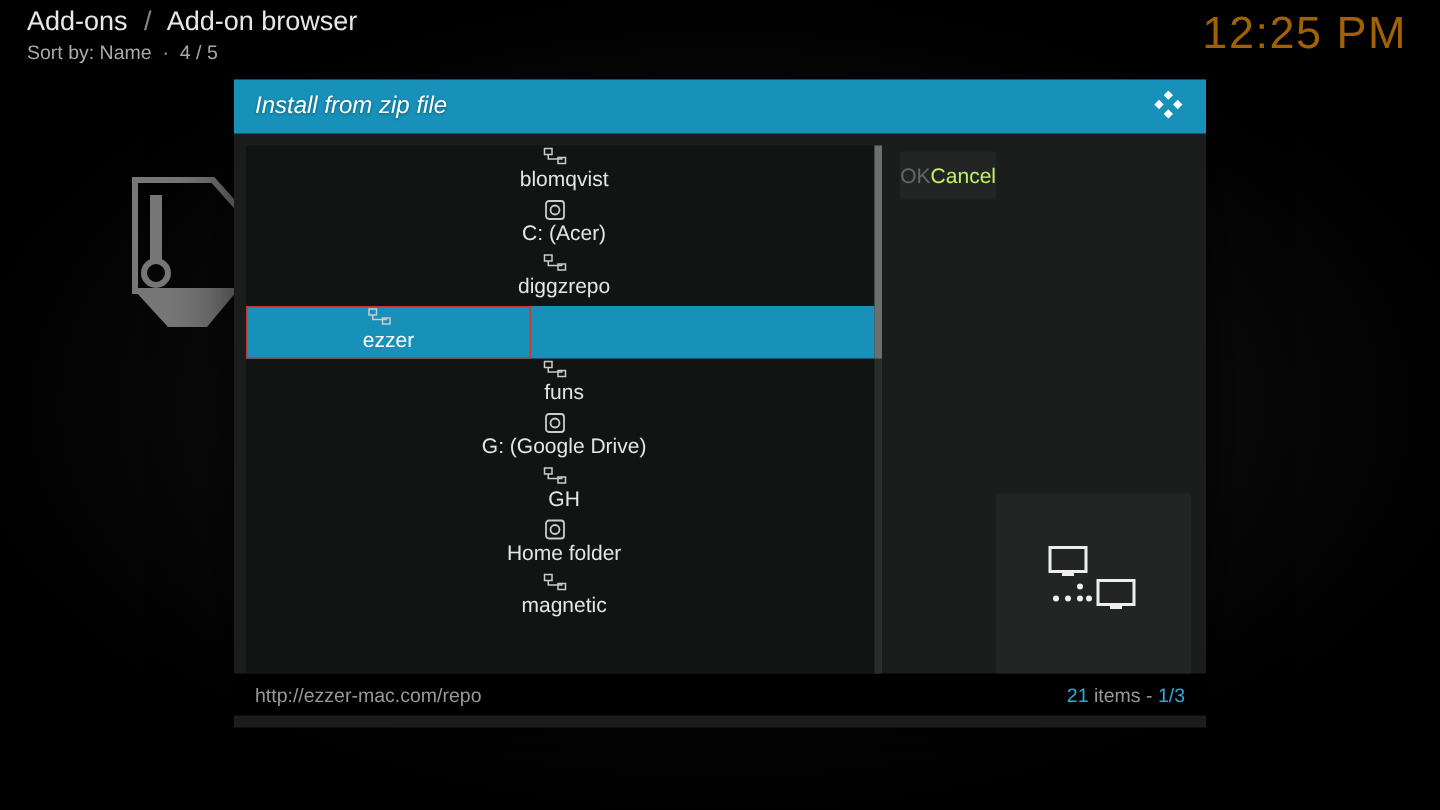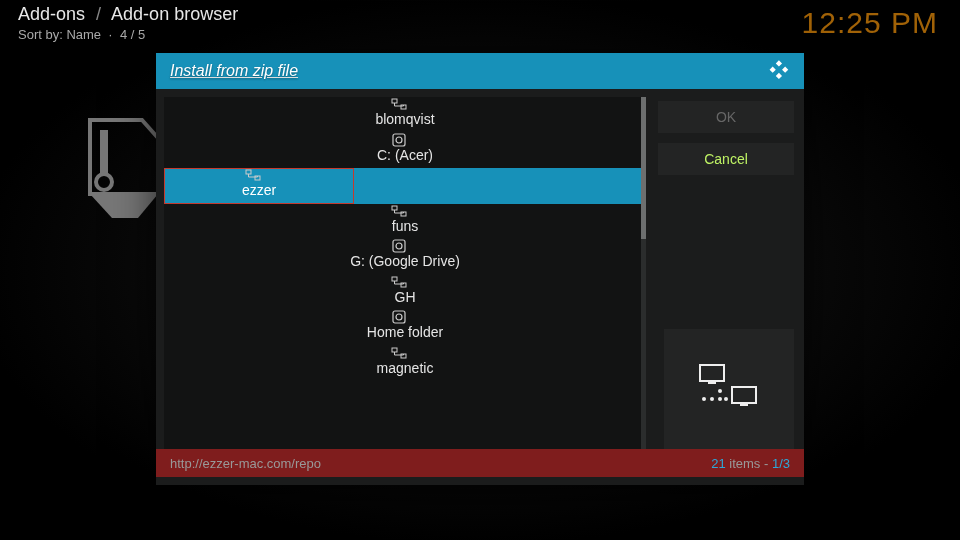--- a/index.html
+++ b/index.html
@@ -22,7 +22,7 @@
   }
   .dialog-header {
     background: #1791b9; height: 36px; display: flex; align-items: center;
-    justify-content: space-between; padding: 0 14px; text-decoration: underline;
+    justify-content: space-between; padding: 0 14px;
   }
   .dialog-title { color: #fff; font-size: 16px; font-style: italic; font-weight: 400; text-shadow: 0 1px 2px rgba(0,0,0,0.4); }
 

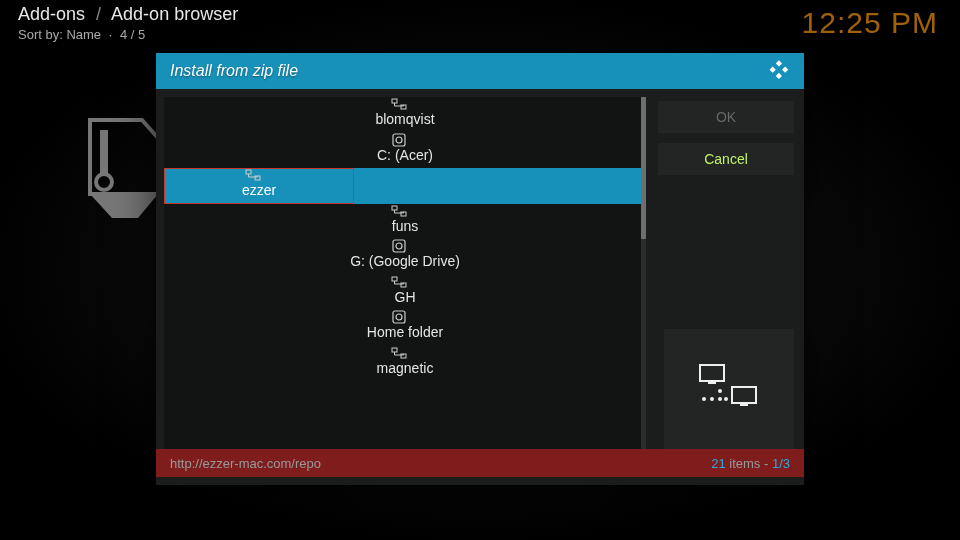--- a/index.html
+++ b/index.html
@@ -40,7 +40,7 @@
   .scrollbar { position: absolute; right: 0; top: 0; width: 5px; height: 100%; background: #2b2d2d; }
   .sctrack { position:absolute; left:0; top:0; width:5px; height:142px; background:#6d6f6f; }
 
-  .side-pane { flex: 1; padding: 12px 10px 0 12px; display:flex; flex-direction:column;}
+  .side-pane { flex: 1; padding: 12px 10px 0 12px; display:flex; }
   .btn {
     height: 32px; display:flex; align-items:center; justify-content:center;
     background: #232424; color: #bef264; font-size: 14px; margin-bottom: 10px;

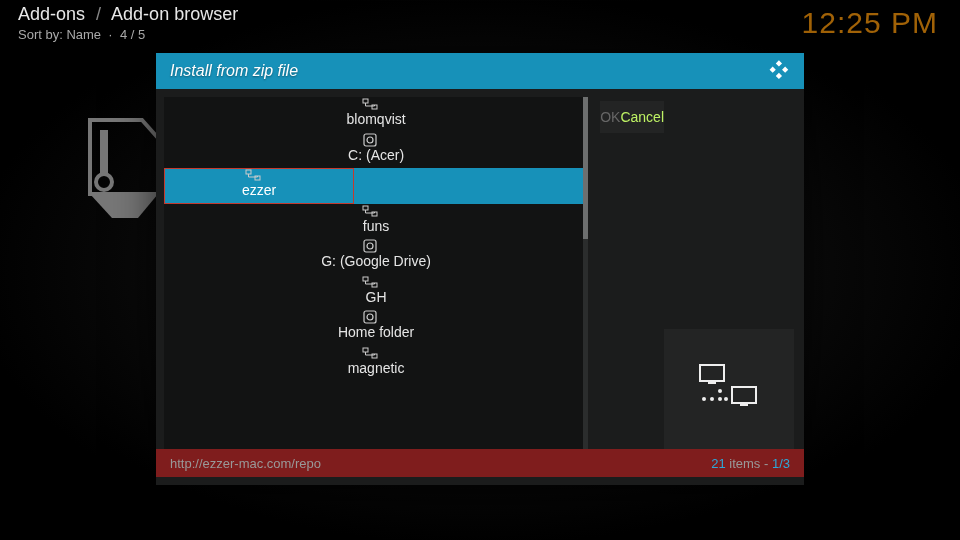--- a/index.html
+++ b/index.html
@@ -113,6 +113,16 @@
               </svg>
             </span>
             <span>C: (Acer)</span>
+          </div>
+          <div class="file-row">
+            <span class="ic">
+              <svg width="16" height="12" viewBox="0 0 16 12">
+                <rect x="1" y="1" width="5" height="4" fill="none" stroke="#ccc" stroke-width="1"></rect>
+                <rect x="10" y="7" width="5" height="4" fill="none" stroke="#ccc" stroke-width="1"></rect>
+                <path d="M3.5 5 v3 h9 V7" fill="none" stroke="#ccc" stroke-width="1"></path>
+              </svg>
+            </span>
+            <span>diggzrepo</span>
           </div>
           <div class="sel-wrap">
             <div class="file-row selected redbox">

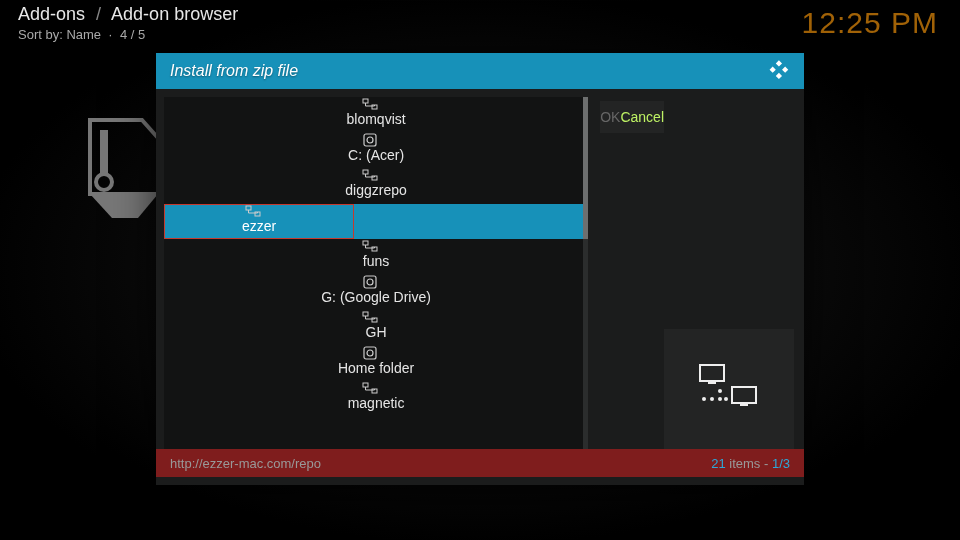--- a/index.html
+++ b/index.html
@@ -52,7 +52,7 @@
 
   .dialog-footer {
     height: 28px; padding: 0 14px; display:flex; align-items:center; justify-content:space-between;
-    font-size: 13px; color: #999; background:#7f1d1d;
+    font-size: 13px; color: #999; background:#000000;
   }
   .footer-right .hl { color: #2da8d8; }
 </style>

